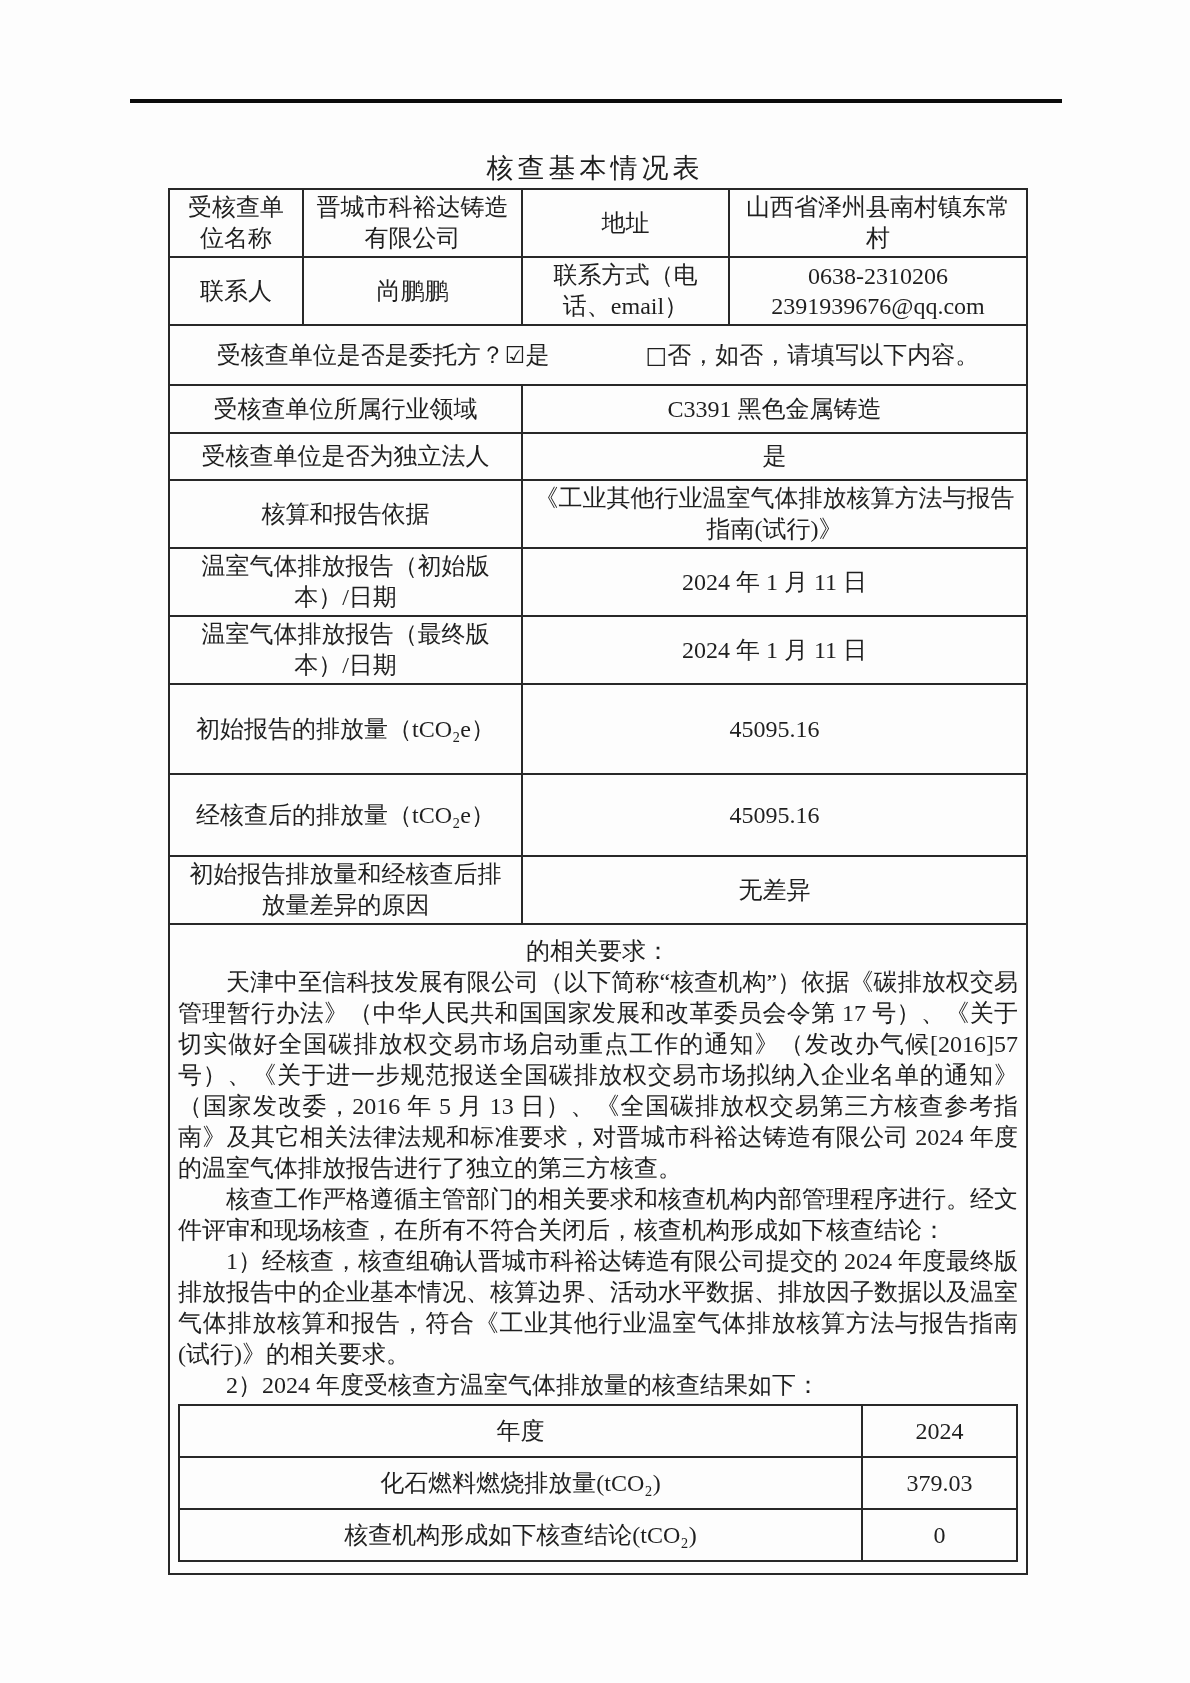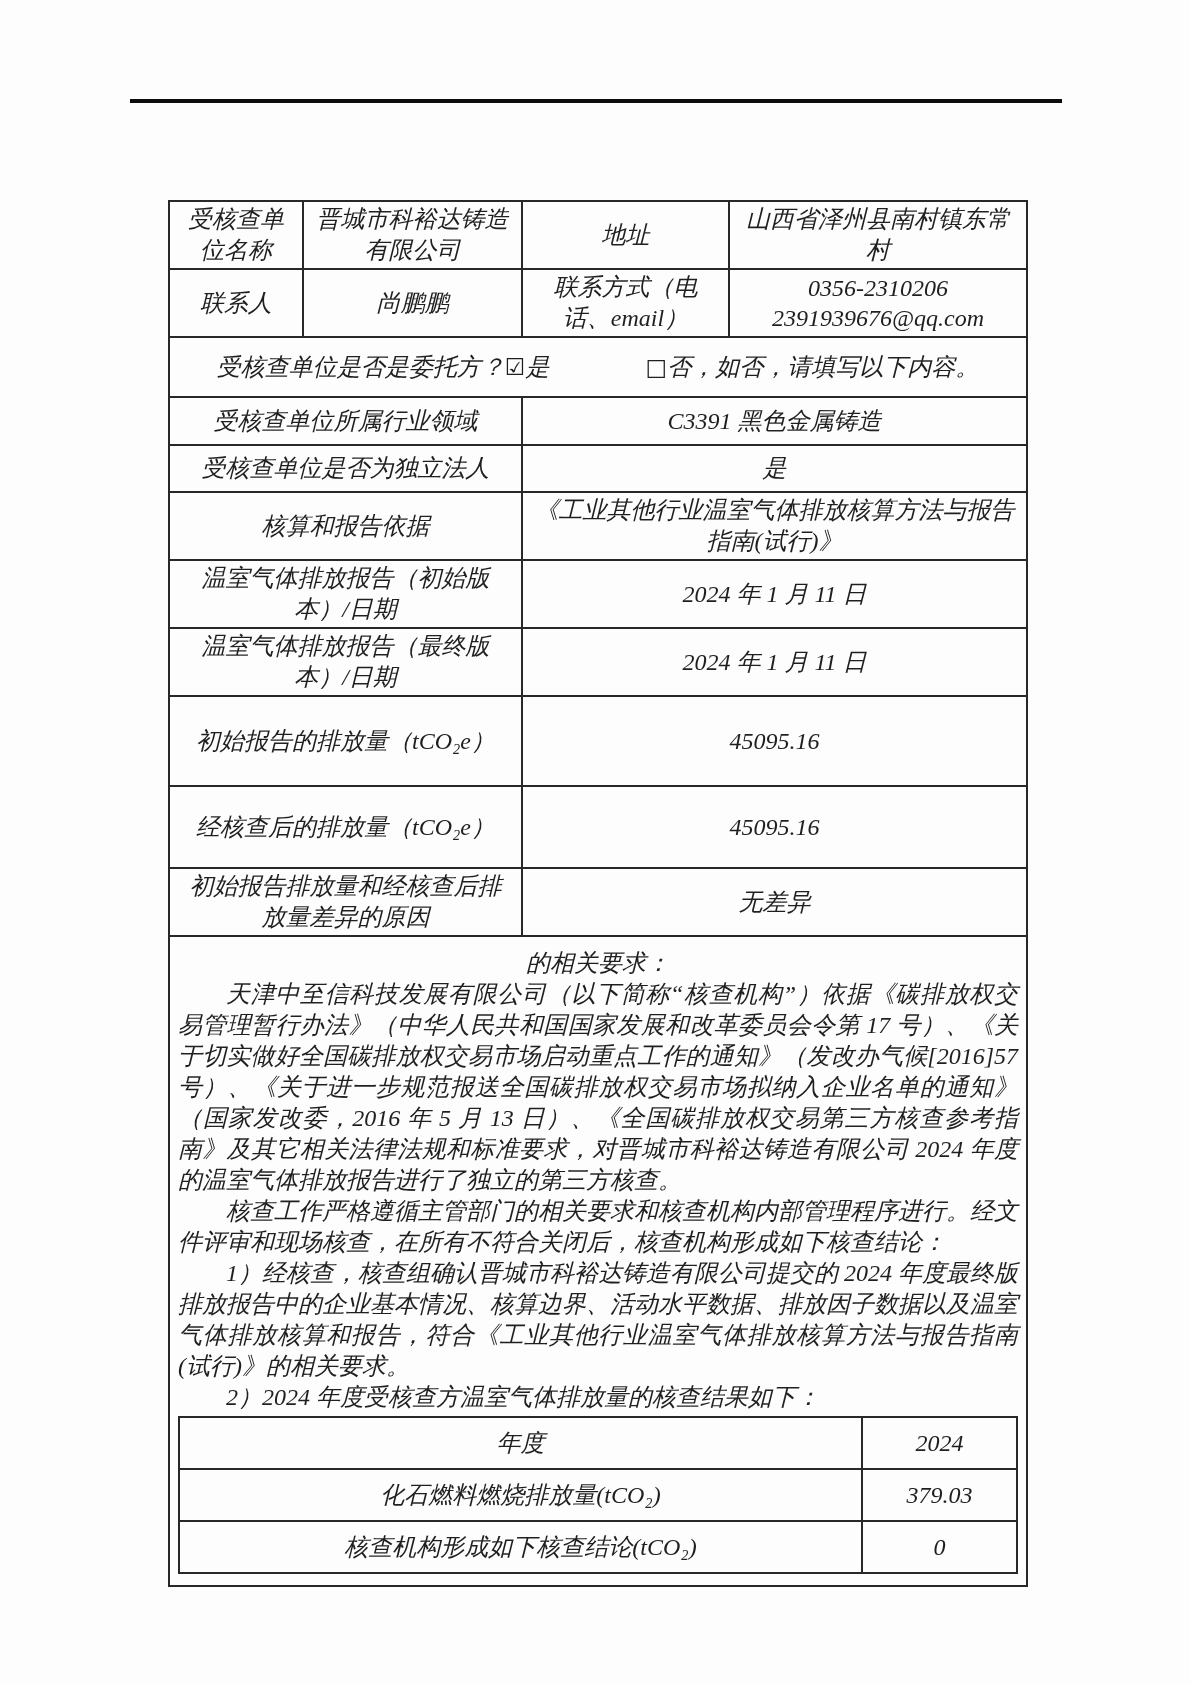--- a/index.html
+++ b/index.html
@@ -76,6 +76,7 @@
 
   <div class="top-rule"></div>
 
+  <h1 class="doc-title">核查基本情况表</h1>
 
   <table class="main">
     <colgroup>

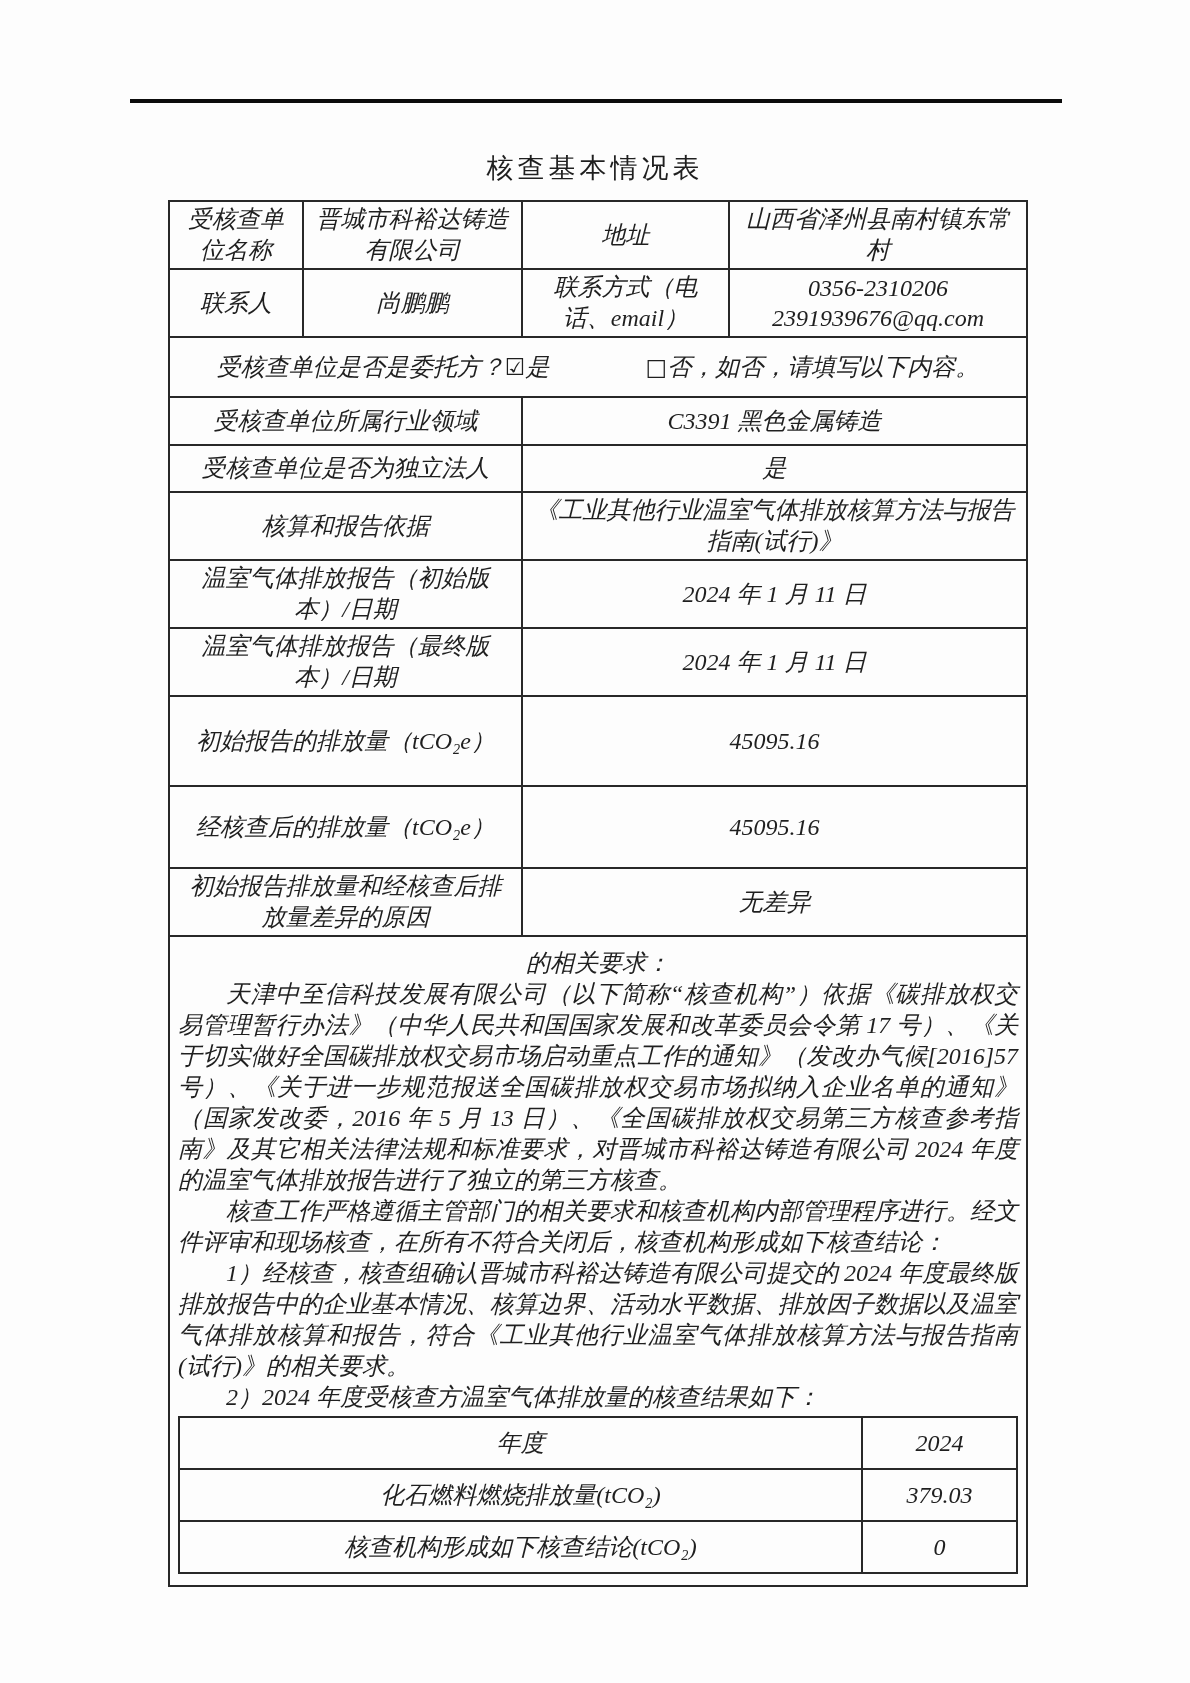--- a/index.html
+++ b/index.html
@@ -22,8 +22,8 @@
     font-size:27px;font-weight:normal;letter-spacing:4px;
   }
   table.main{
-    position:absolute;left:168px;top:200px;
-    width:858px;border-collapse:collapse;table-layout:fixed;font-style:italic;
+    position:absolute;left:168px;top:188px;
+    width:858px;border-collapse:collapse;table-layout:fixed;
   }
   table.main td{
     border:2px solid #282828;

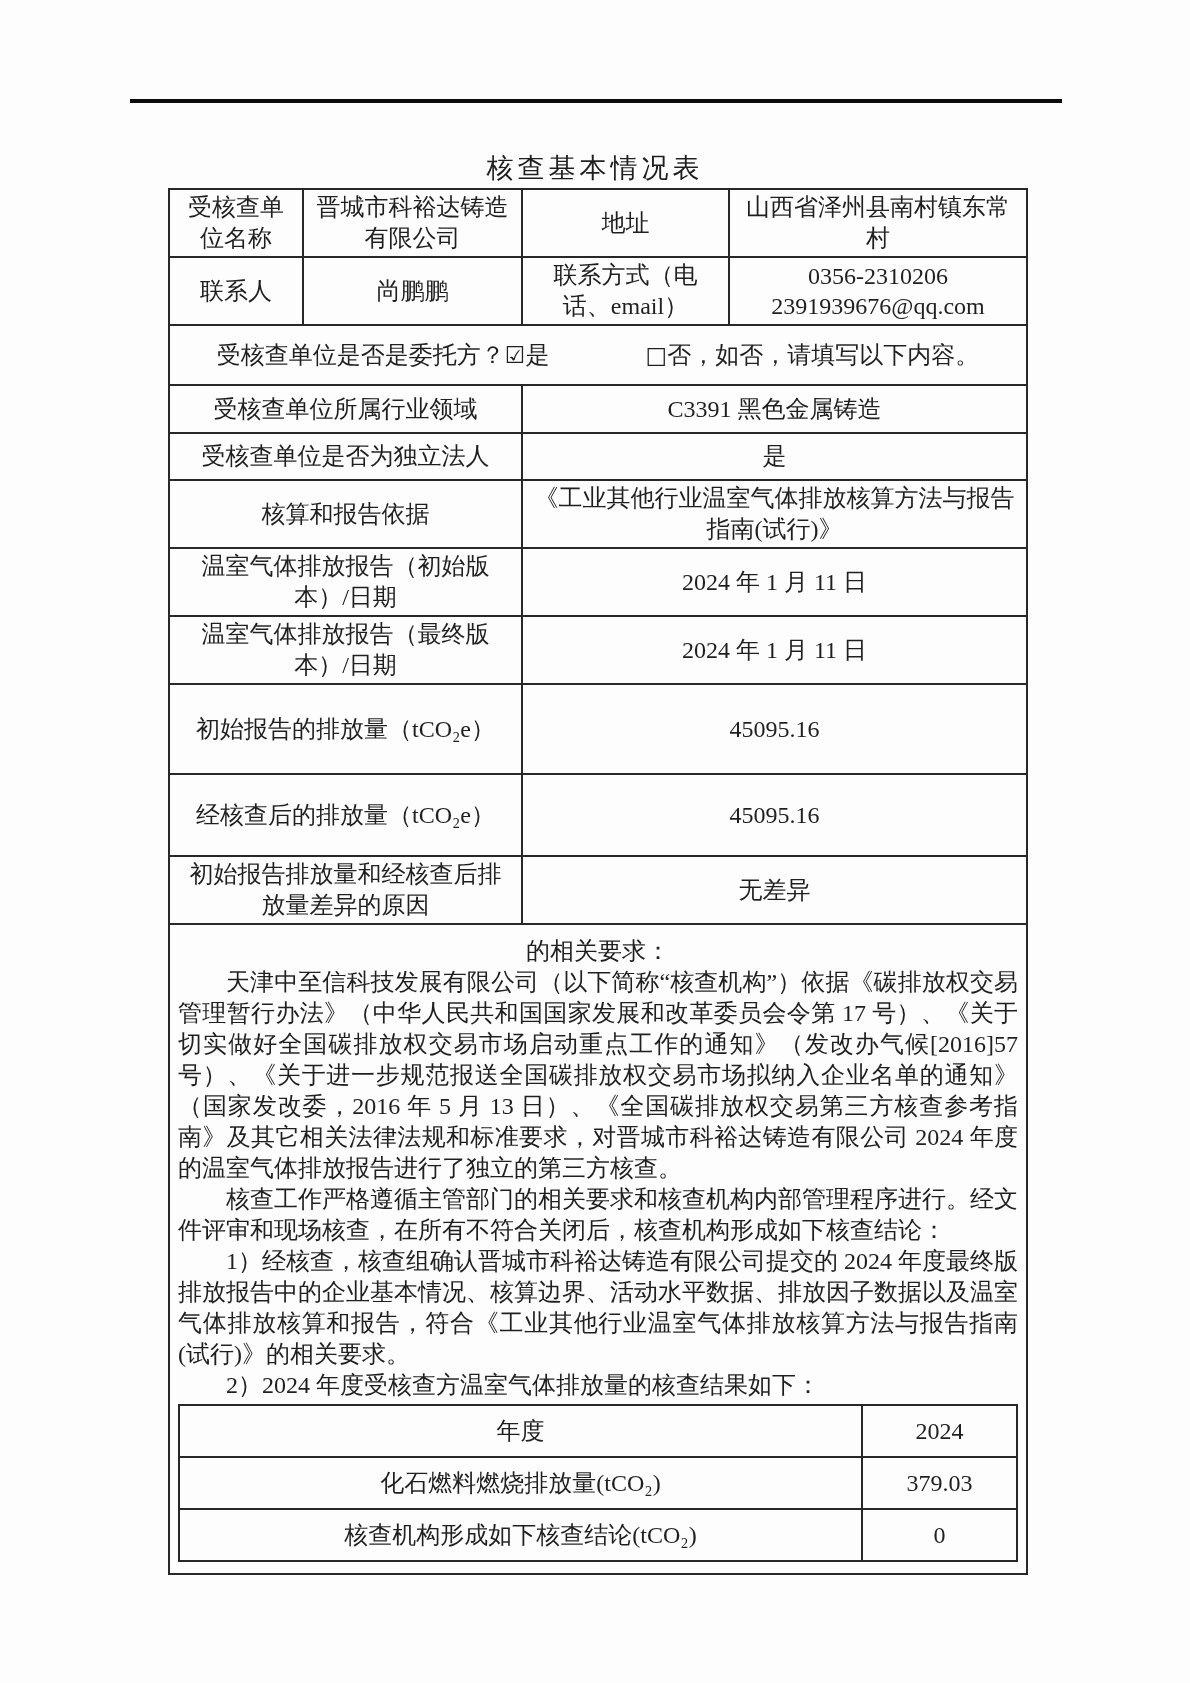--- a/index.html
+++ b/index.html
@@ -99,7 +99,7 @@
       <td>尚鹏鹏</td>
       <td class="contact-method">联系方式（电话、email）</td>
       <td>
-        <span class="stack-line">0356-2310206</span>
+        <span class="stack-line">0638-2310206</span>
         <span class="stack-line">2391939676@qq.com</span>
       </td>
     </tr>

